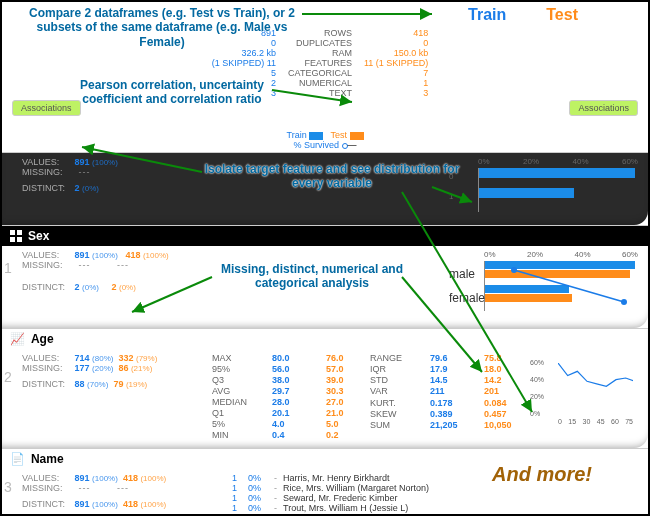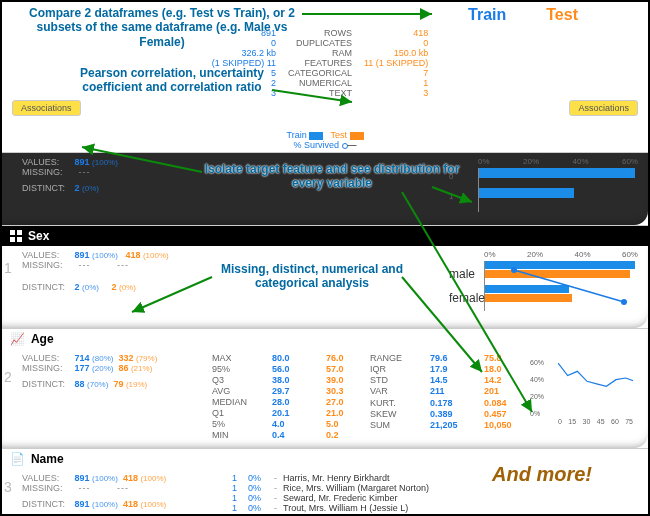--- a/index.html
+++ b/index.html
@@ -444,7 +444,7 @@
 <div class="annot" style="left:20px;top:4px;width:280px">Compare 2 dataframes (e.g. Test vs Train),
 or 2 subsets of the same dataframe
 (e.g. Male vs Female)</div>
-<div class="annot" style="left:60px;top:64px;width:220px">Pearson correlation, uncertainty
+<div class="annot" style="left:60px;top:76px;width:220px">Pearson correlation, uncertainty
 coefficient and correlation ratio</div>
 <div class="annot" style="left:200px;top:160px;width:260px">Isolate target feature
 and see distribution for every variable</div>

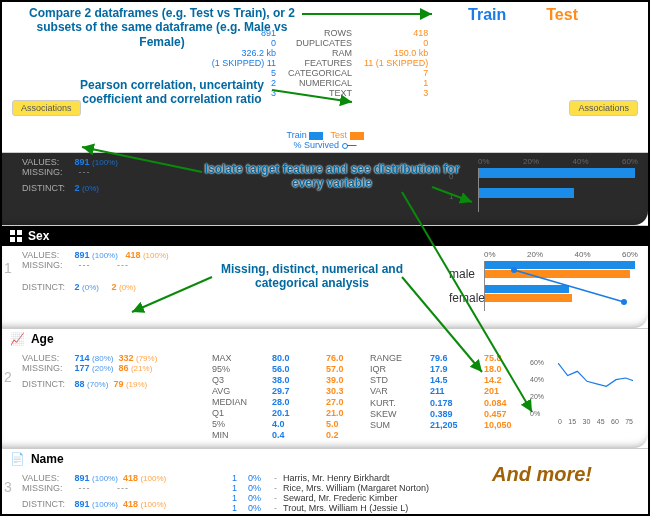--- a/index.html
+++ b/index.html
@@ -13,7 +13,7 @@
   .stats-col.labels { color: #666; }
   .stats-col.train { color: #1b7ce8; }
   .stats-col.test { color: #ff8c1a; }
-  .assoc-btn { display:inline-block; background: #fde047; border:1px solid #ccc; padding:2px 8px; font-size:9px; border-radius:3px; color:#555; cursor:pointer; }
+  .assoc-btn { display:inline-block; background: #bef264; border:1px solid #ccc; padding:2px 8px; font-size:9px; border-radius:3px; color:#555; cursor:pointer; }
   .assoc-row { display:flex; justify-content: space-between; align-items:center; margin-top:2px; }
   .legend-row { text-align:center; font-size:9px; margin-top:14px; }
   .legend-train { color:#1b7ce8; }

